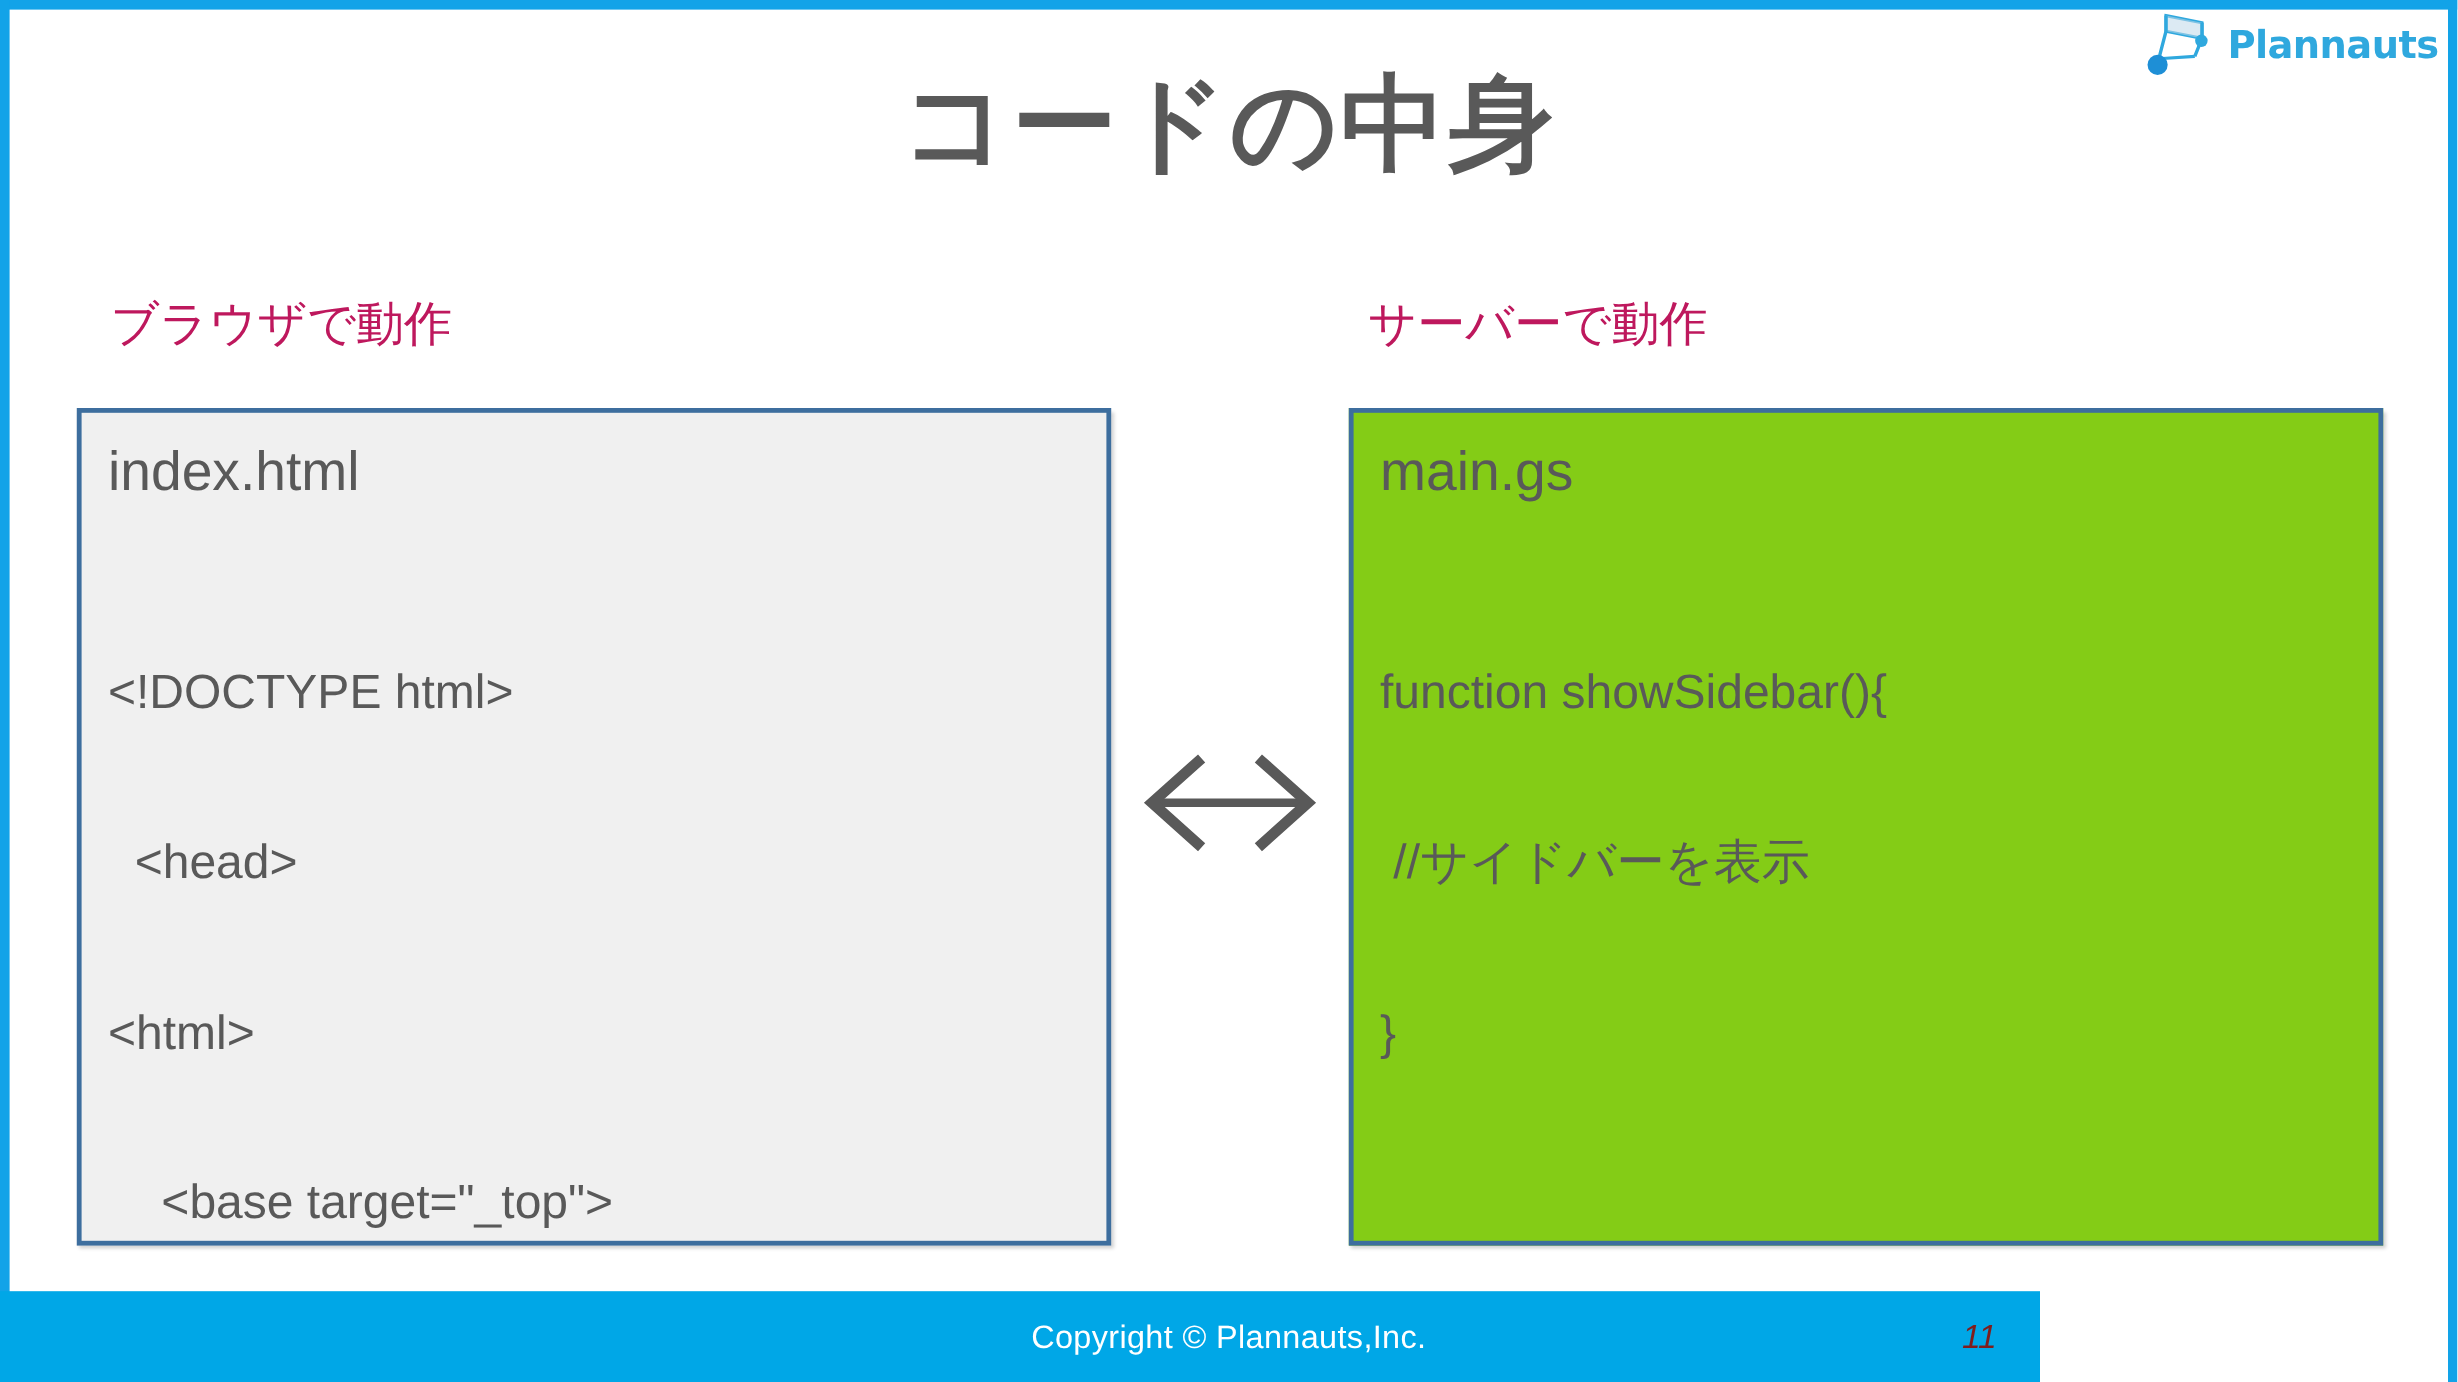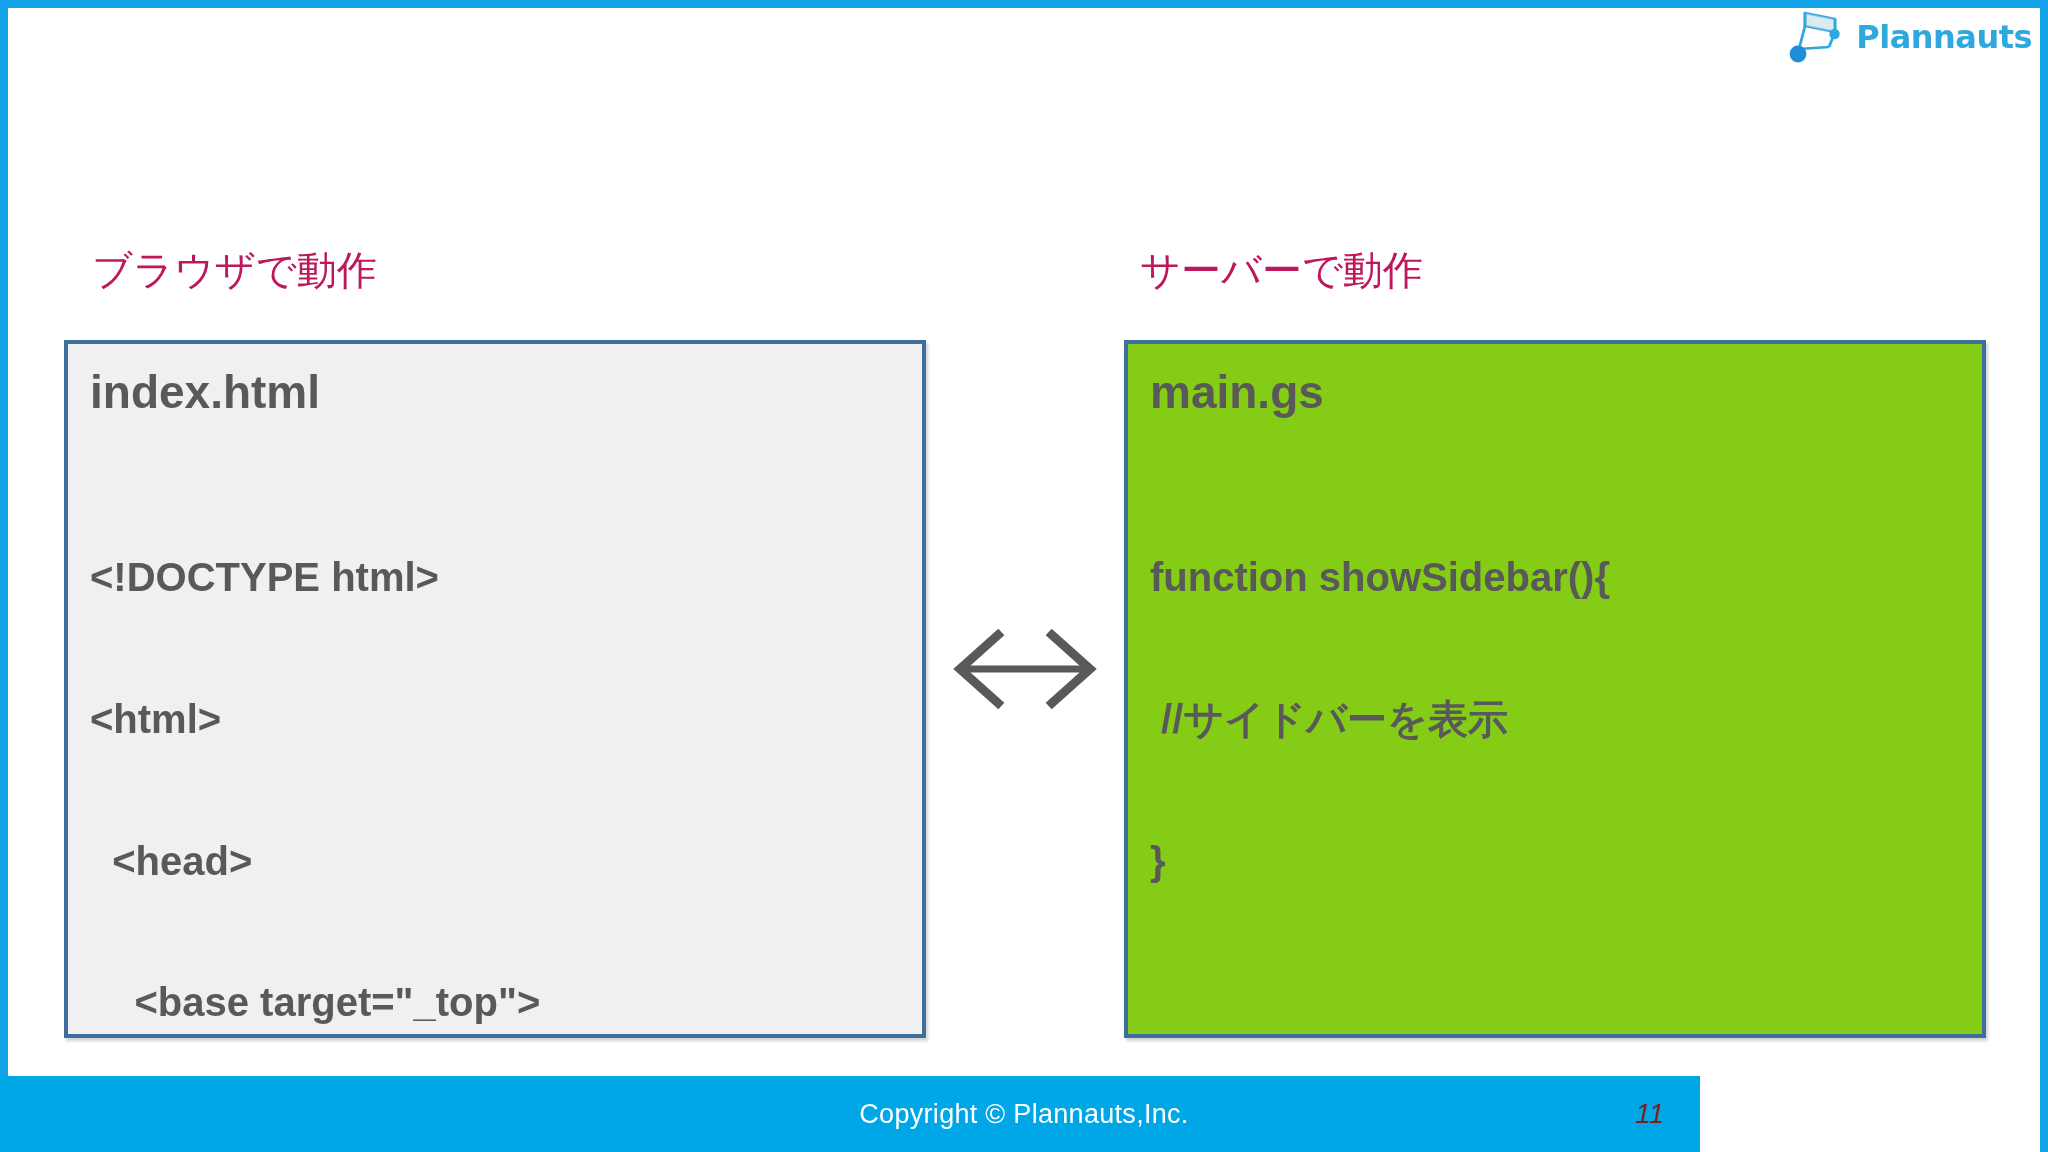--- a/index.html
+++ b/index.html
@@ -195,6 +195,7 @@
     <span class="logo-text">Plannauts</span>
   </div>
 
+  <div class="page-title">コードの中身</div>
 
   <div class="col-head left">ブラウザで動作</div>
   <div class="col-head right">サーバーで動作</div>

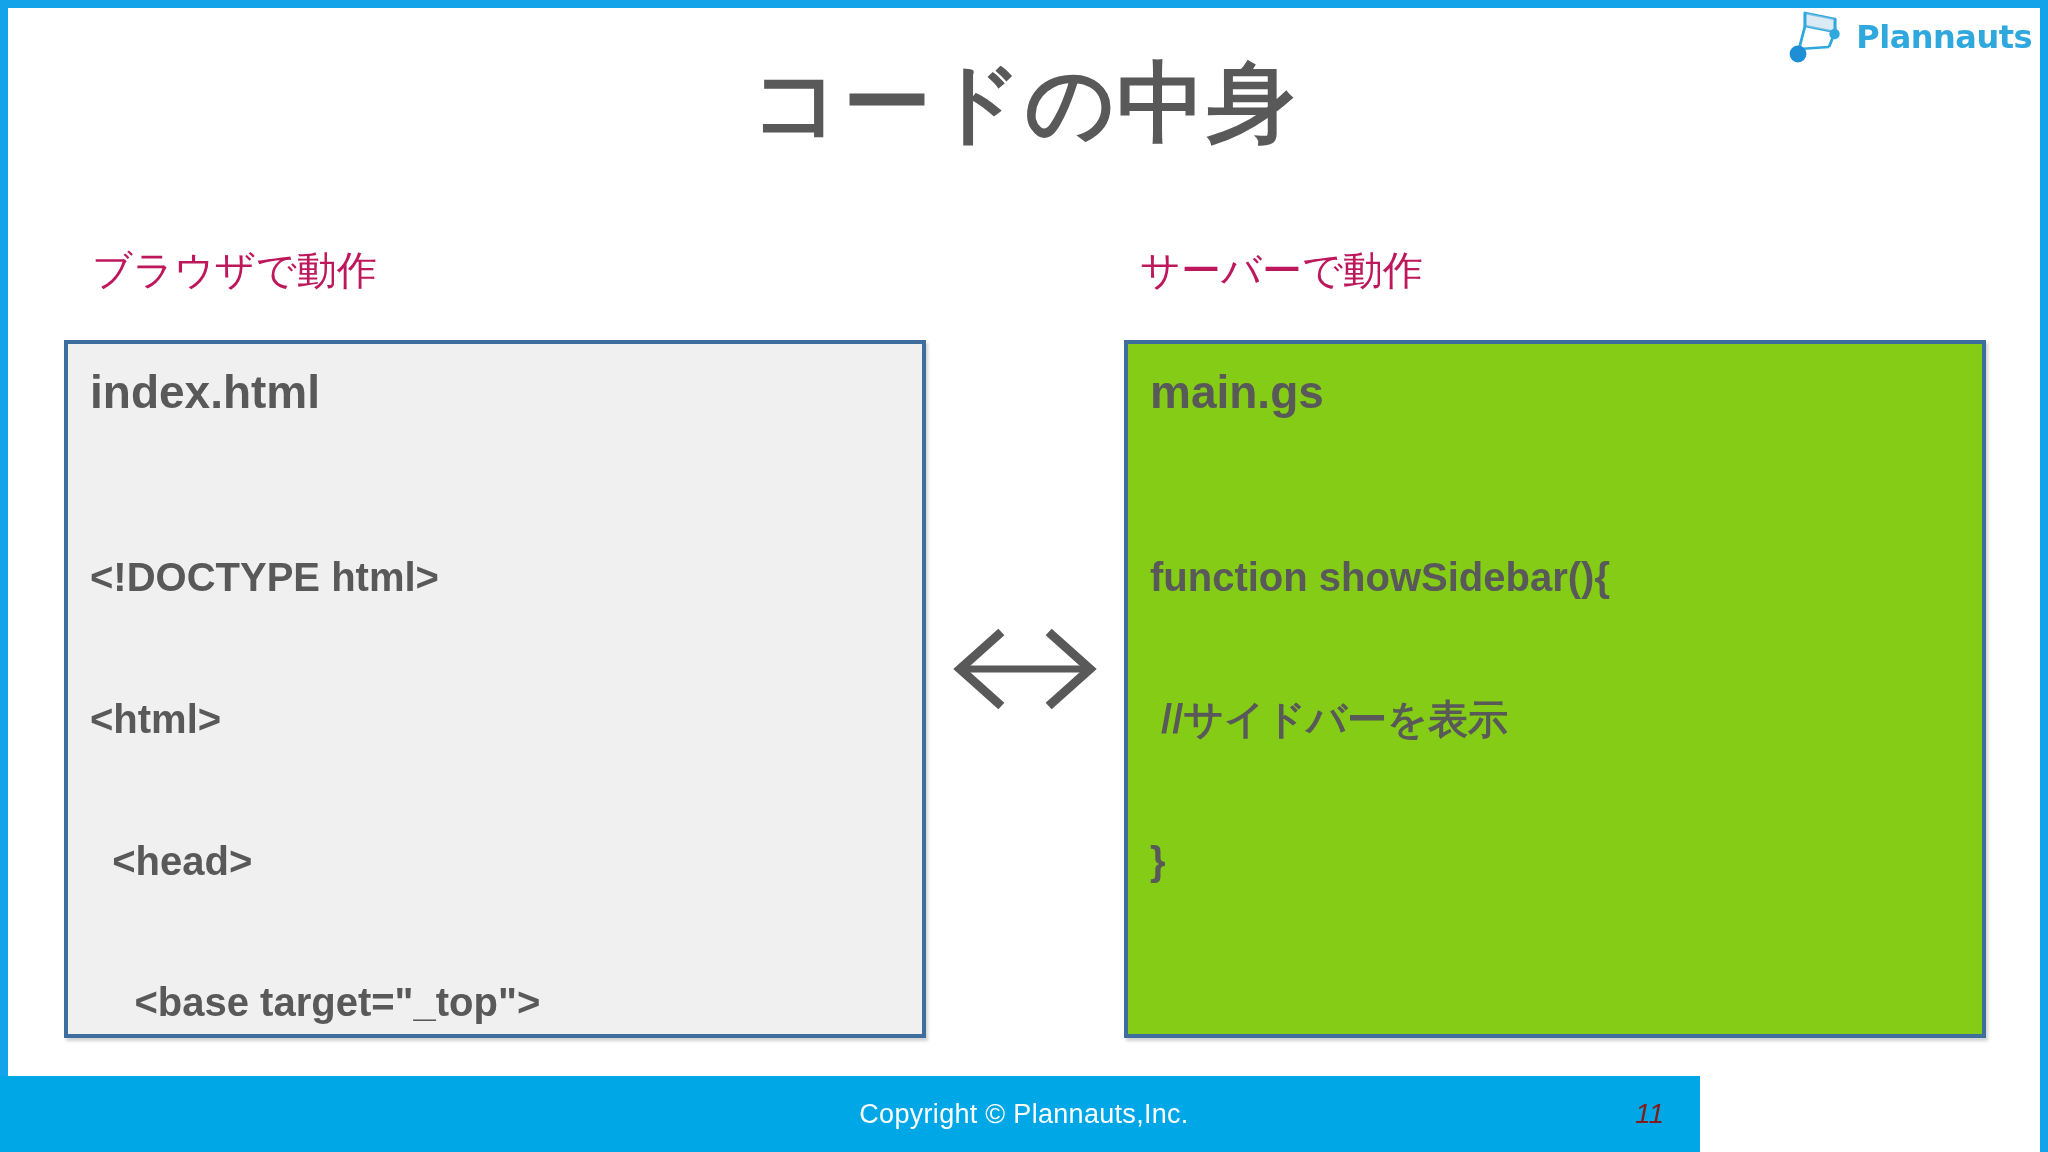--- a/index.html
+++ b/index.html
@@ -100,7 +100,6 @@
     padding: 20px 22px 0 22px;
     overflow: hidden;
     box-shadow: 2px 3px 3px rgba(0,0,0,0.18);
-    font-weight: bold;
   }
   .code-box.left {
     left: 64px;

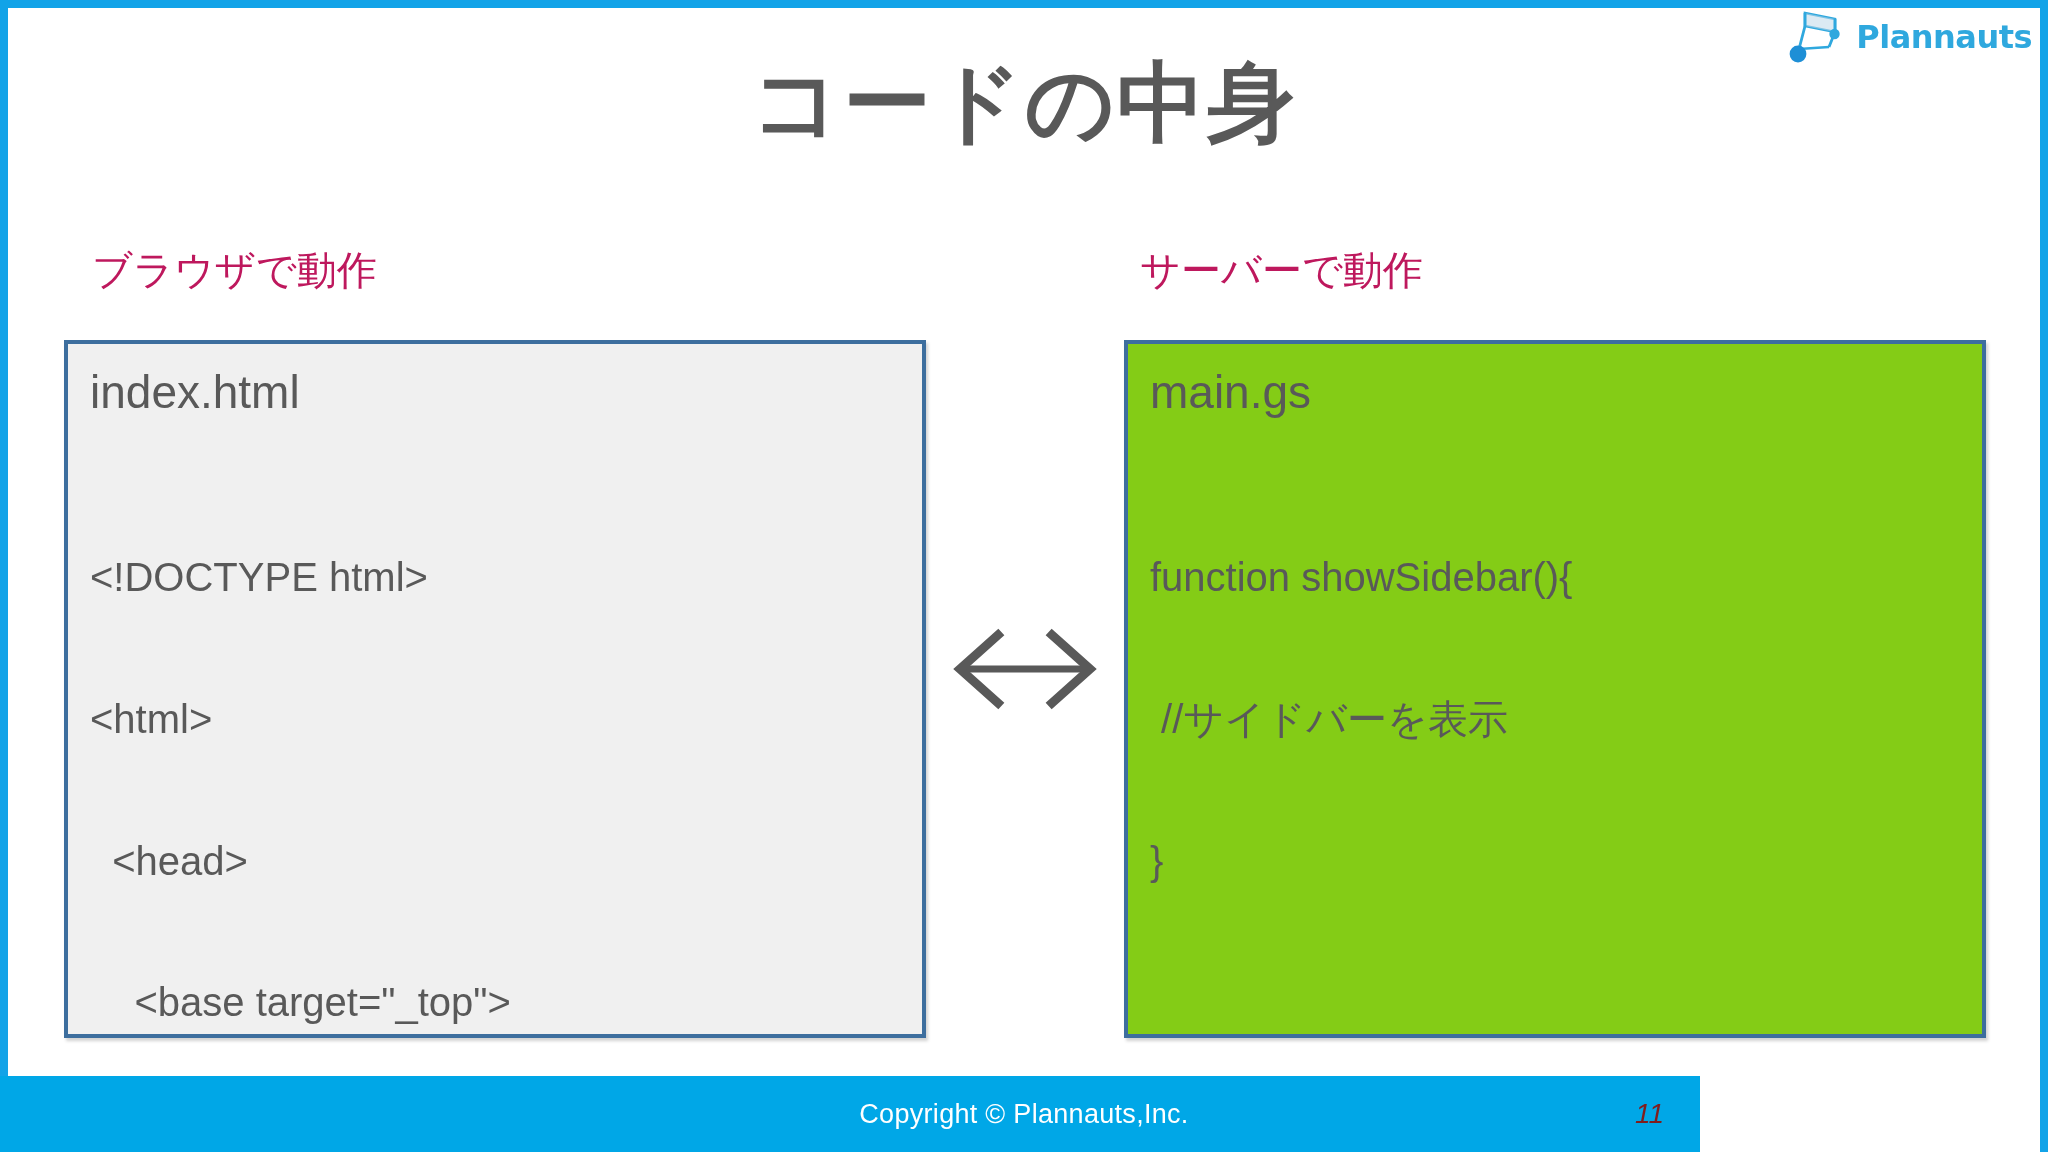--- a/index.html
+++ b/index.html
@@ -203,8 +203,8 @@
     <div class="code-filename">index.html</div>
     <div class="code-body">
       <div class="code-line">&lt;!DOCTYPE html&gt;</div>
+      <div class="code-line">  &lt;head&gt;</div>
       <div class="code-line">&lt;html&gt;</div>
-      <div class="code-line">  &lt;head&gt;</div>
       <div class="code-line">    &lt;base target="_top"&gt;</div>
       
       

